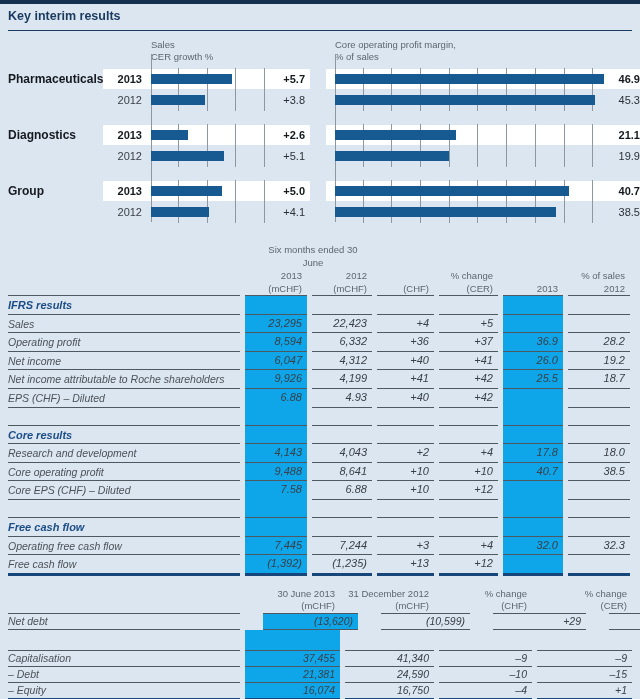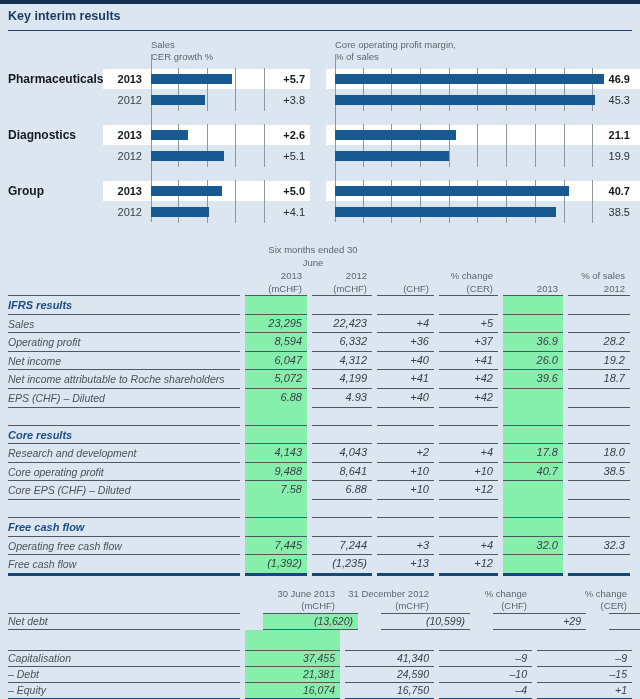--- a/index.html
+++ b/index.html
@@ -47,7 +47,7 @@
   .bar{height:100%;background:var(--bar);}
   .lval{position:absolute;left:255px;width:50px;text-align:right;line-height:18px;
         font-size:11px;color:#2b3036;z-index:2;}
-  .rval{position:absolute;right:10px;width:44px;text-align:right;line-height:18px;
+  .rval{position:absolute;right:0;width:44px;text-align:right;line-height:18px;
         font-size:11px;color:#2b3036;z-index:2;}
   .crow.hl .year,.crow.hl .lval,.crow.hl .rval{font-weight:bold;color:#15181c;}
   .grid{position:absolute;top:-2px;height:43px;z-index:1;pointer-events:none;}

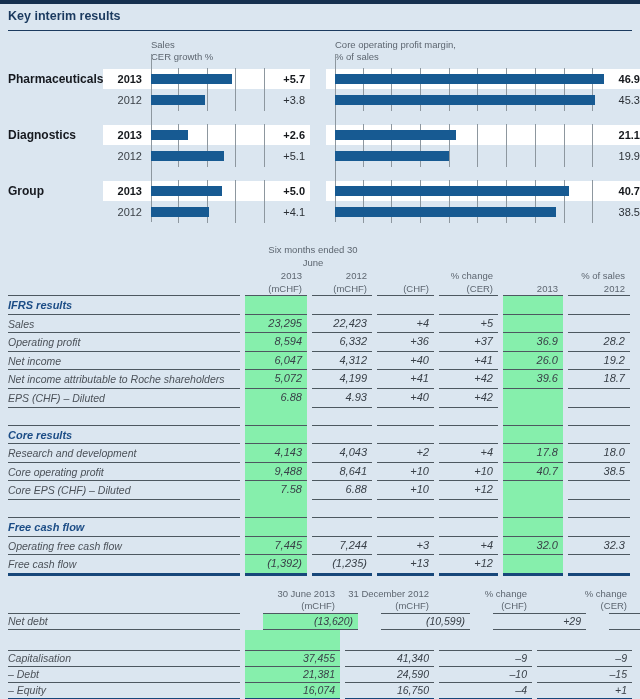--- a/index.html
+++ b/index.html
@@ -76,7 +76,7 @@
   .tl{font-size:10.5px;line-height:18px;color:var(--label);white-space:nowrap;}
   .trow.sec .tl{color:#1c4d86;font-weight:bold;font-size:11px;}
   .td{text-align:right;padding-right:5px;font-size:11px;line-height:17.5px;color:var(--num);}
-  .td.w{background:#86efac;}
+  .td.w{background:#0ea5e9;}
   .bt .trow{height:16px;}
   .bt .trow.bb{height:17px;gap:23px;}
   .bt .trow.spacer{height:20px;}

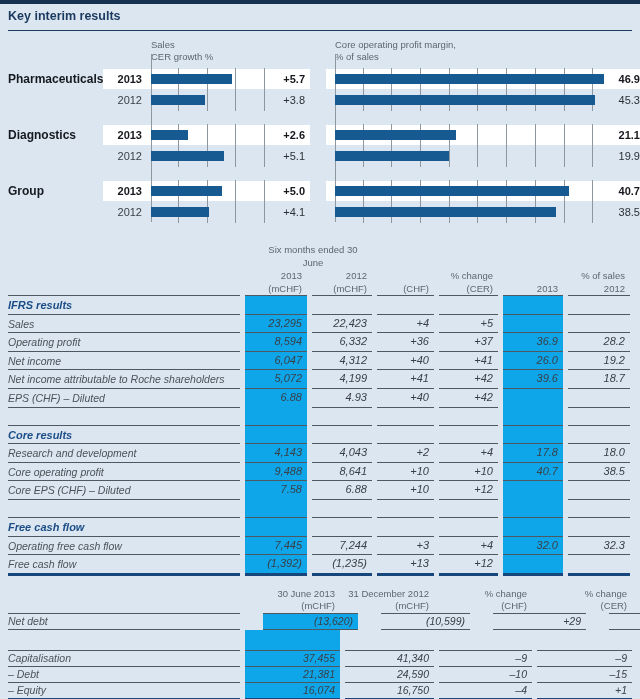--- a/index.html
+++ b/index.html
@@ -291,7 +291,7 @@
 
     <div class="trow">
       <div class="tl">Net income attributable to Roche shareholders</div>
-      <div class="td w">5,072</div>
+      <div class="td w">9,926</div>
       <div class="td">4,199</div>
       <div class="td">+41</div>
       <div class="td">+42</div>

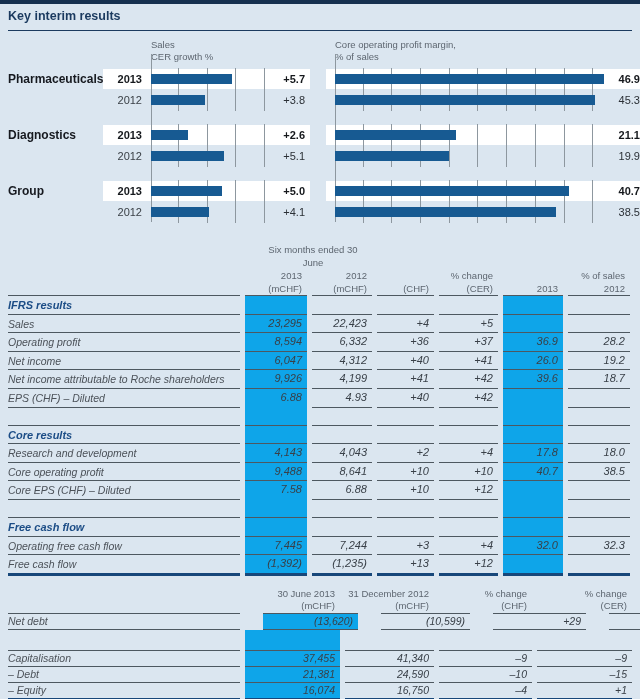--- a/index.html
+++ b/index.html
@@ -295,7 +295,7 @@
       <div class="td">4,199</div>
       <div class="td">+41</div>
       <div class="td">+42</div>
-      <div class="td w">39.6</div>
+      <div class="td w">25.5</div>
       <div class="td">18.7</div>
     </div>
 

